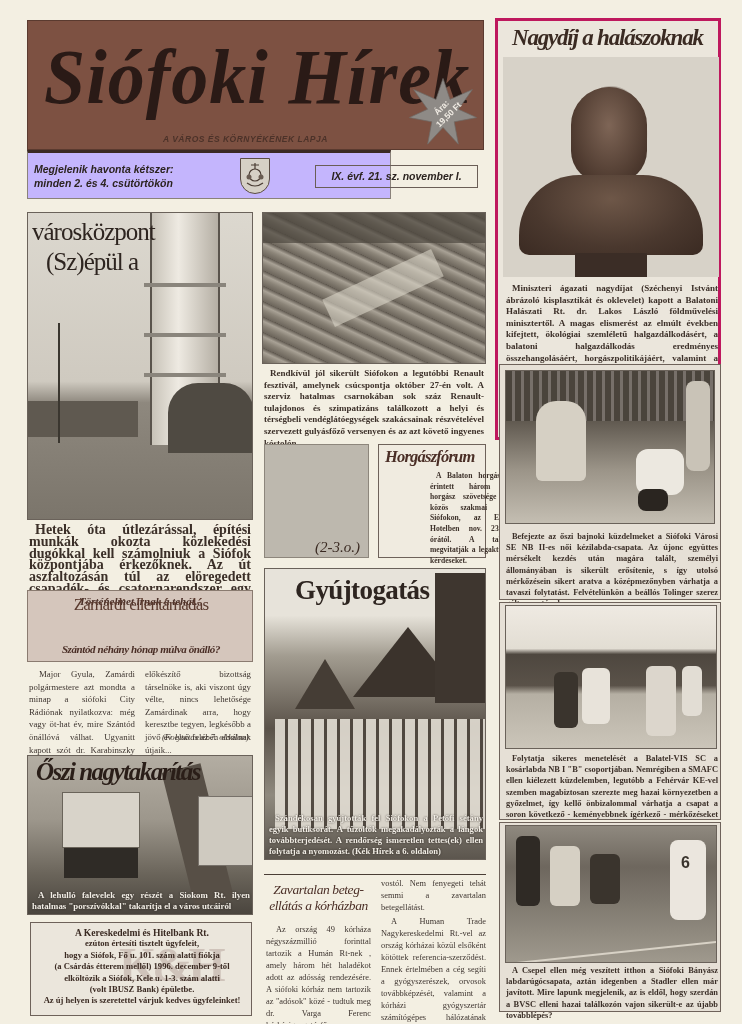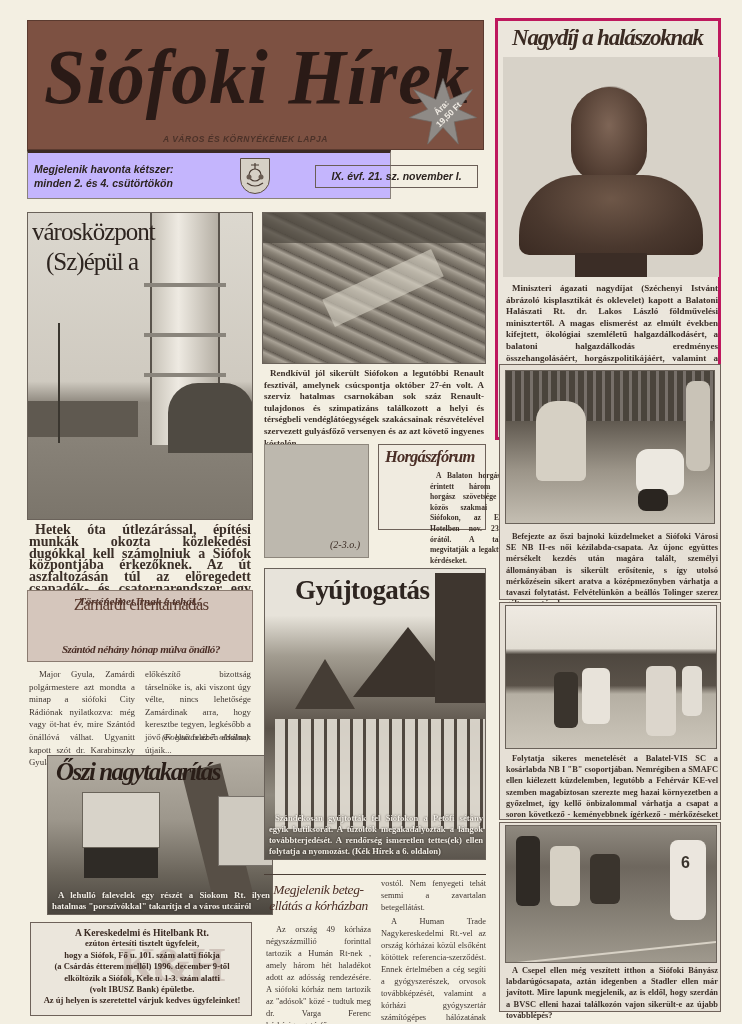--- a/index.html
+++ b/index.html
@@ -158,7 +158,7 @@
   <div style="position:absolute; right:8px; top:94px; font-style:italic; font-size:10px; color:#3a2a22;">(2-3.o.)</div>
 </div>
 
-<div class="abs box-border" style="left:378px; top:444px; width:108px; height:86px; background:#f0ebe0;">
+<div class="abs box-border" style="left:378px; top:444px; width:108px; height:114px; background:#f0ebe0;">
   <div class="hl hl-italic" style="position:absolute; left:6px; top:2px; font-size:16.5px; color:#4a2e26; letter-spacing:-0.8px;">Horgászfórum</div>
   <div class="cap" style="position:absolute; left:7px; top:26px; width:96px; font-size:7.6px; line-height:10.6px; color:#3b2f28;margin-left:44px;">A Balaton horgászatában érintett három megye horgász szövetsége rendez közös szakmai fórumot Siófokon, az Ezüstpart Hotelben nov. 23-án 10 órától. A találkozón megvitatják a legaktuálisabb kérdéseket.</div>
 </div>

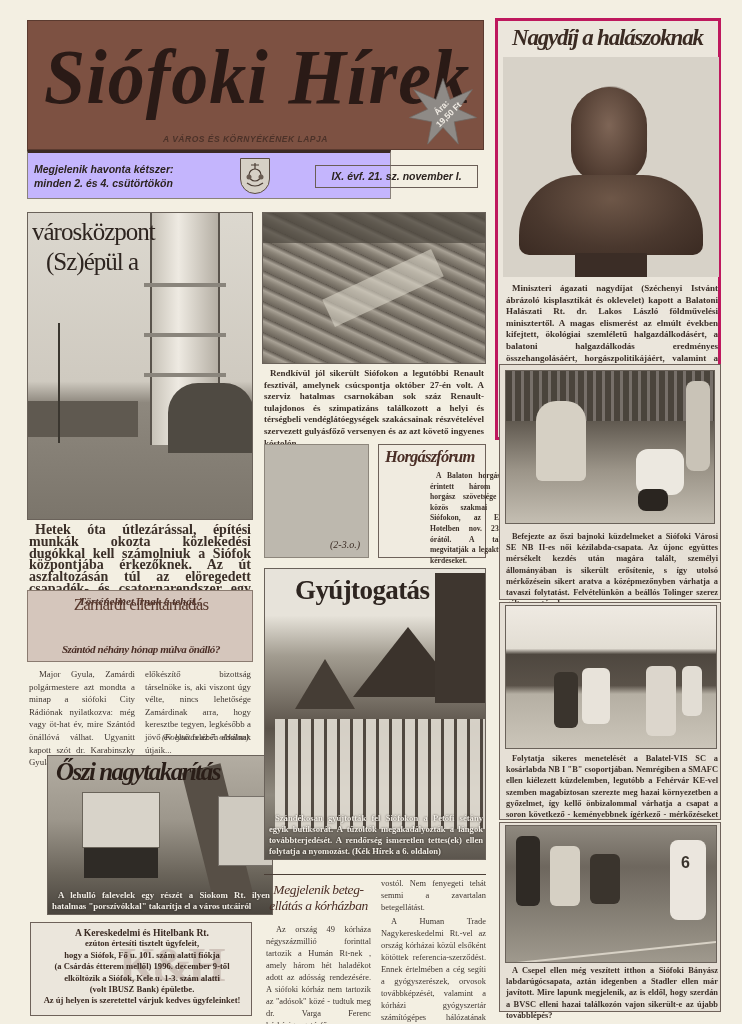--- a/index.html
+++ b/index.html
@@ -155,7 +155,7 @@
 </div>
 
 <div class="abs" style="left:264px; top:444px; width:105px; height:114px; background:#bdb8ae; border:1px solid #8d867c;">
-  <div style="position:absolute; right:8px; top:94px; font-style:italic; font-size:10px; color:#3a2a22;">(2-3.o.)</div>
+  <div style="position:absolute; right:8px; top:94px; font-style:italic; font-size:15px; color:#3a2a22;">(2-3.o.)</div>
 </div>
 
 <div class="abs box-border" style="left:378px; top:444px; width:108px; height:114px; background:#f0ebe0;">

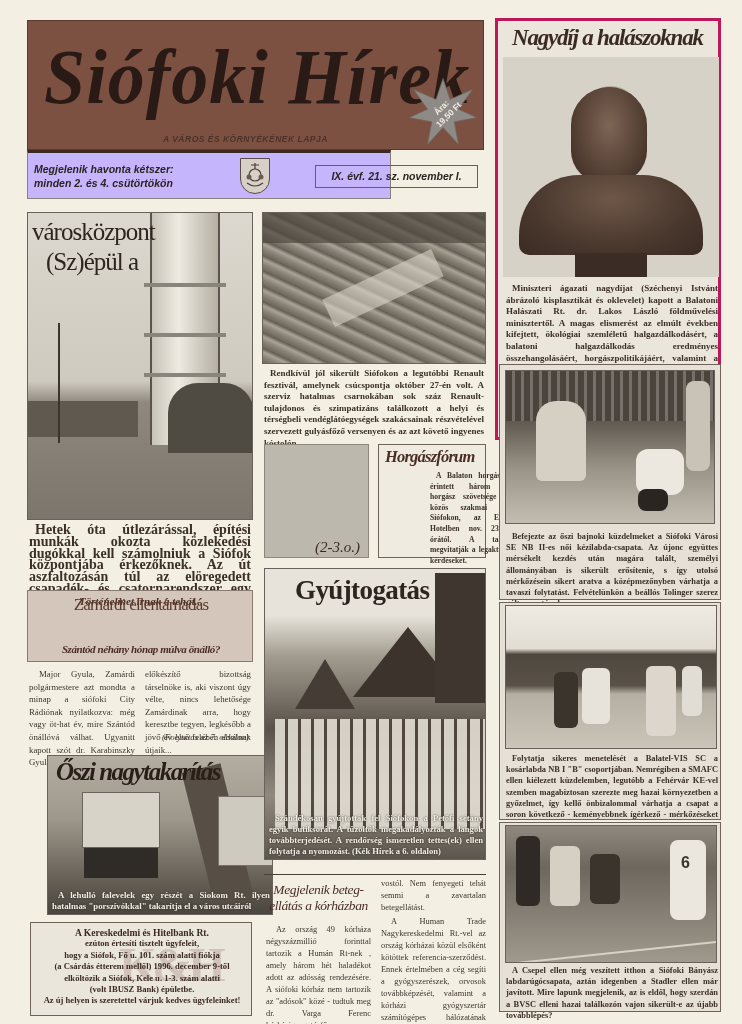--- a/index.html
+++ b/index.html
@@ -175,7 +175,7 @@
 </div>
 
 <div class="abs" style="left:27px; top:755px; width:226px; height:160px;">
-  <div class="photo" style="position:absolute; left:0; top:0; width:226px; height:160px; background: linear-gradient(180deg, #b3ada2 0%, #9d978c 40%, #6a645a 75%, #4a453e 100%); margin-left: 20px;">
+  <div class="photo" style="position:absolute; left:0; top:0; width:226px; height:160px; background: linear-gradient(180deg, #b3ada2 0%, #9d978c 40%, #6a645a 75%, #4a453e 100%);">
     <div style="position:absolute; left:34px; top:36px; width:78px; height:56px; background:#d8d3c9; border:1px solid #6a645a;"></div>
     <div style="position:absolute; left:36px; top:92px; width:74px; height:30px; background:#2f2b26;"></div>
     <div style="position:absolute; left:150px; top:10px; width:40px; height:140px; background:#574f46; transform:rotate(-14deg);"></div>

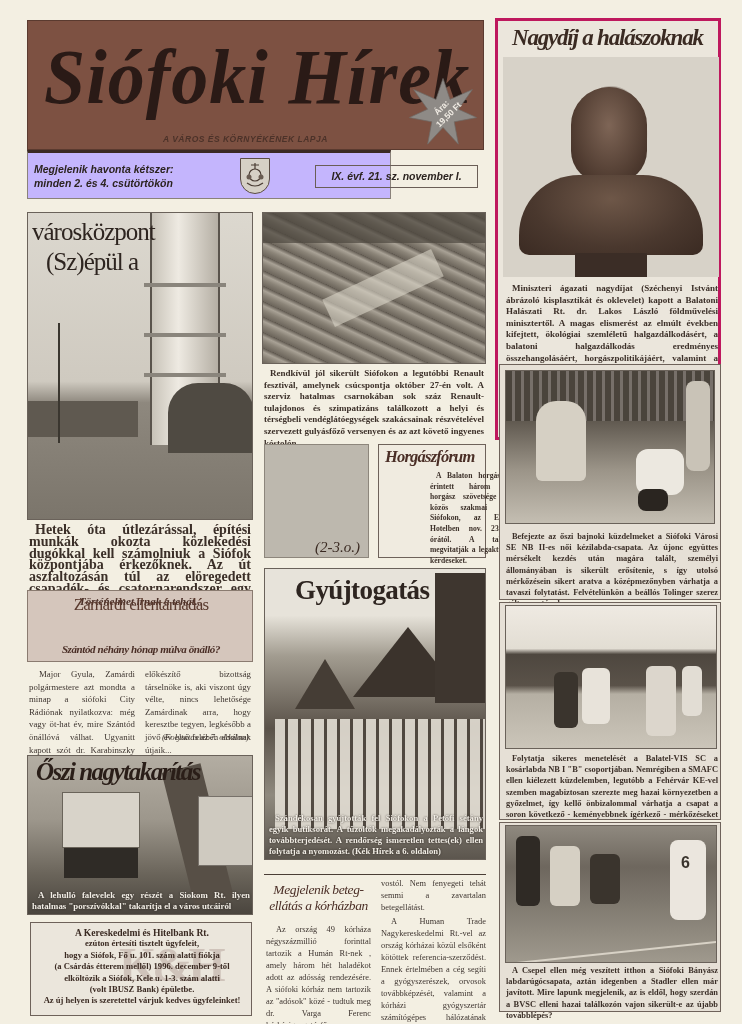--- a/index.html
+++ b/index.html
@@ -212,7 +212,7 @@
 <div class="abs" style="left:264px; top:874px; width:226px; height:146px;">
   <div style="position:absolute; left:0; top:0; width:222px; height:1px; background:#4a3e36;"></div>
   <div class="hl hl-italic" style="position:absolute; left:2px; top:8px; width:105px; text-align:center; font-size:13.5px; line-height:16px; font-weight:normal; color:#4a2e26; letter-spacing:-0.4px;">
-    <div>Megjelenik beteg-</div>
+    <div>Zavartalan beteg-</div>
     <div>ellátás a kórházban</div>
   </div>
   <div class="body-text" style="position:absolute; left:2px; top:50px; width:105px; font-size:8.4px; line-height:12px;">Az ország 49 kórháza négyszázmillió forinttal tartozik a Humán Rt-nek , amely három hét haladékot adott az adósság rendezésére. A siófoki kórház nem tartozik az "adósok" közé - tudtuk meg dr. Varga Ferenc kórházigazgató-főor-</div>

